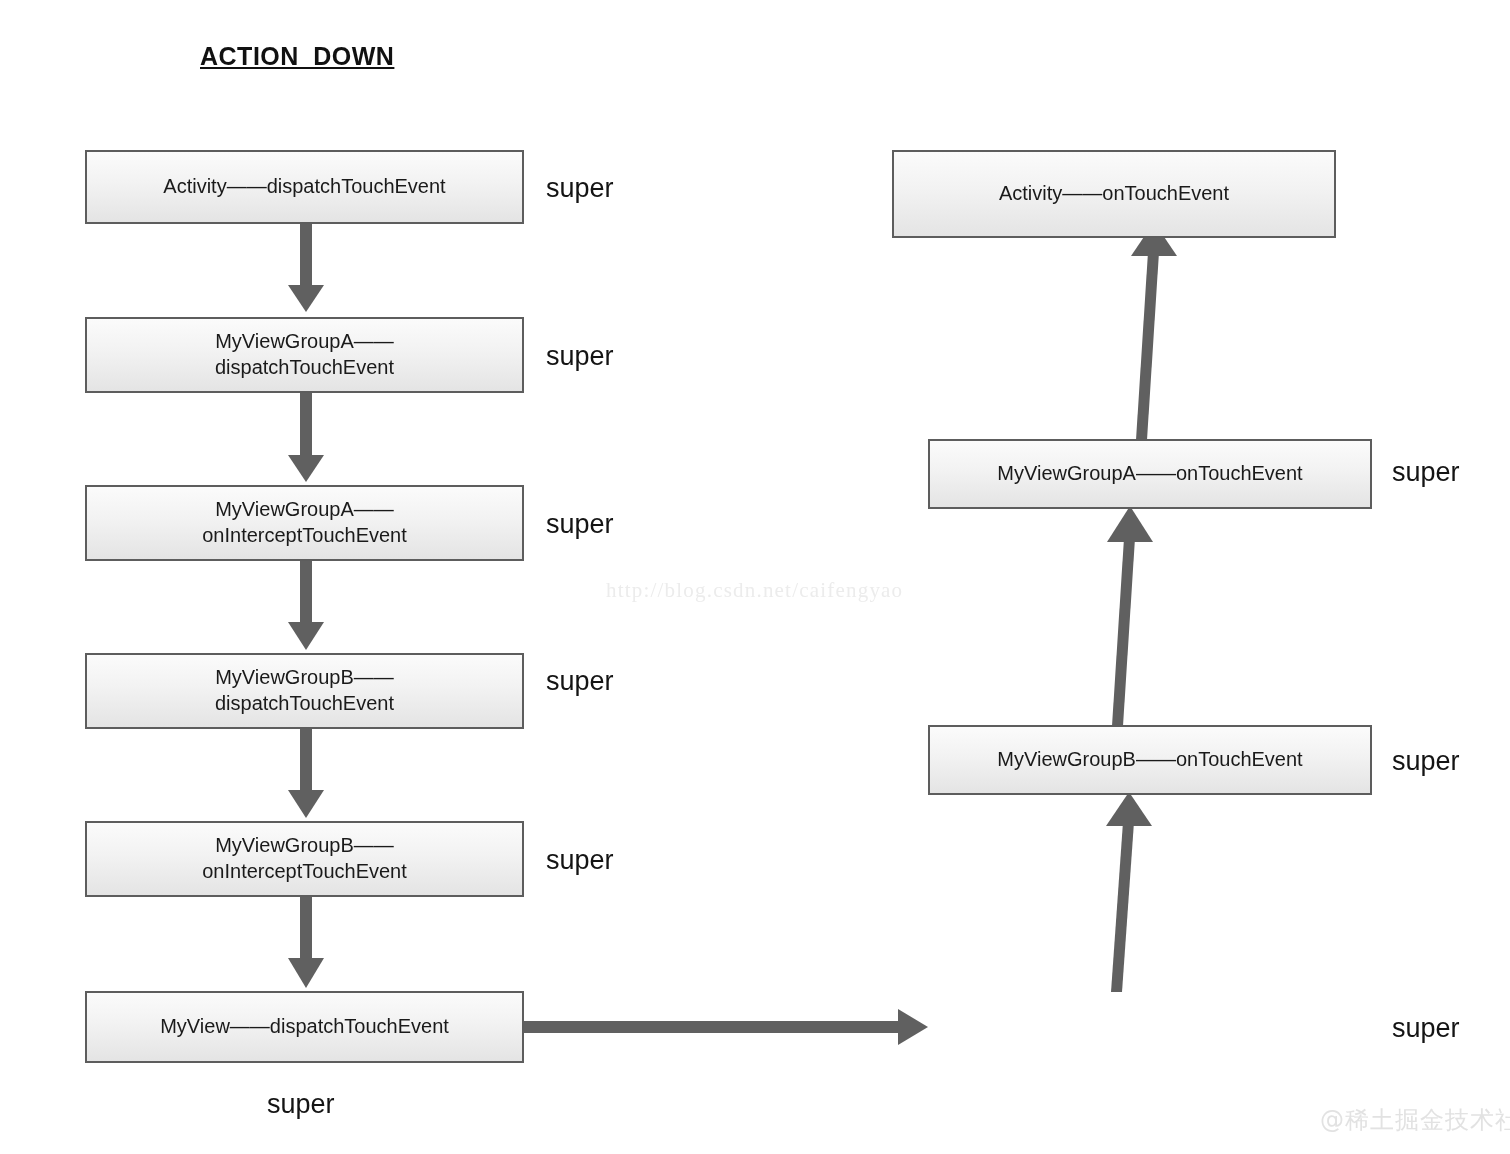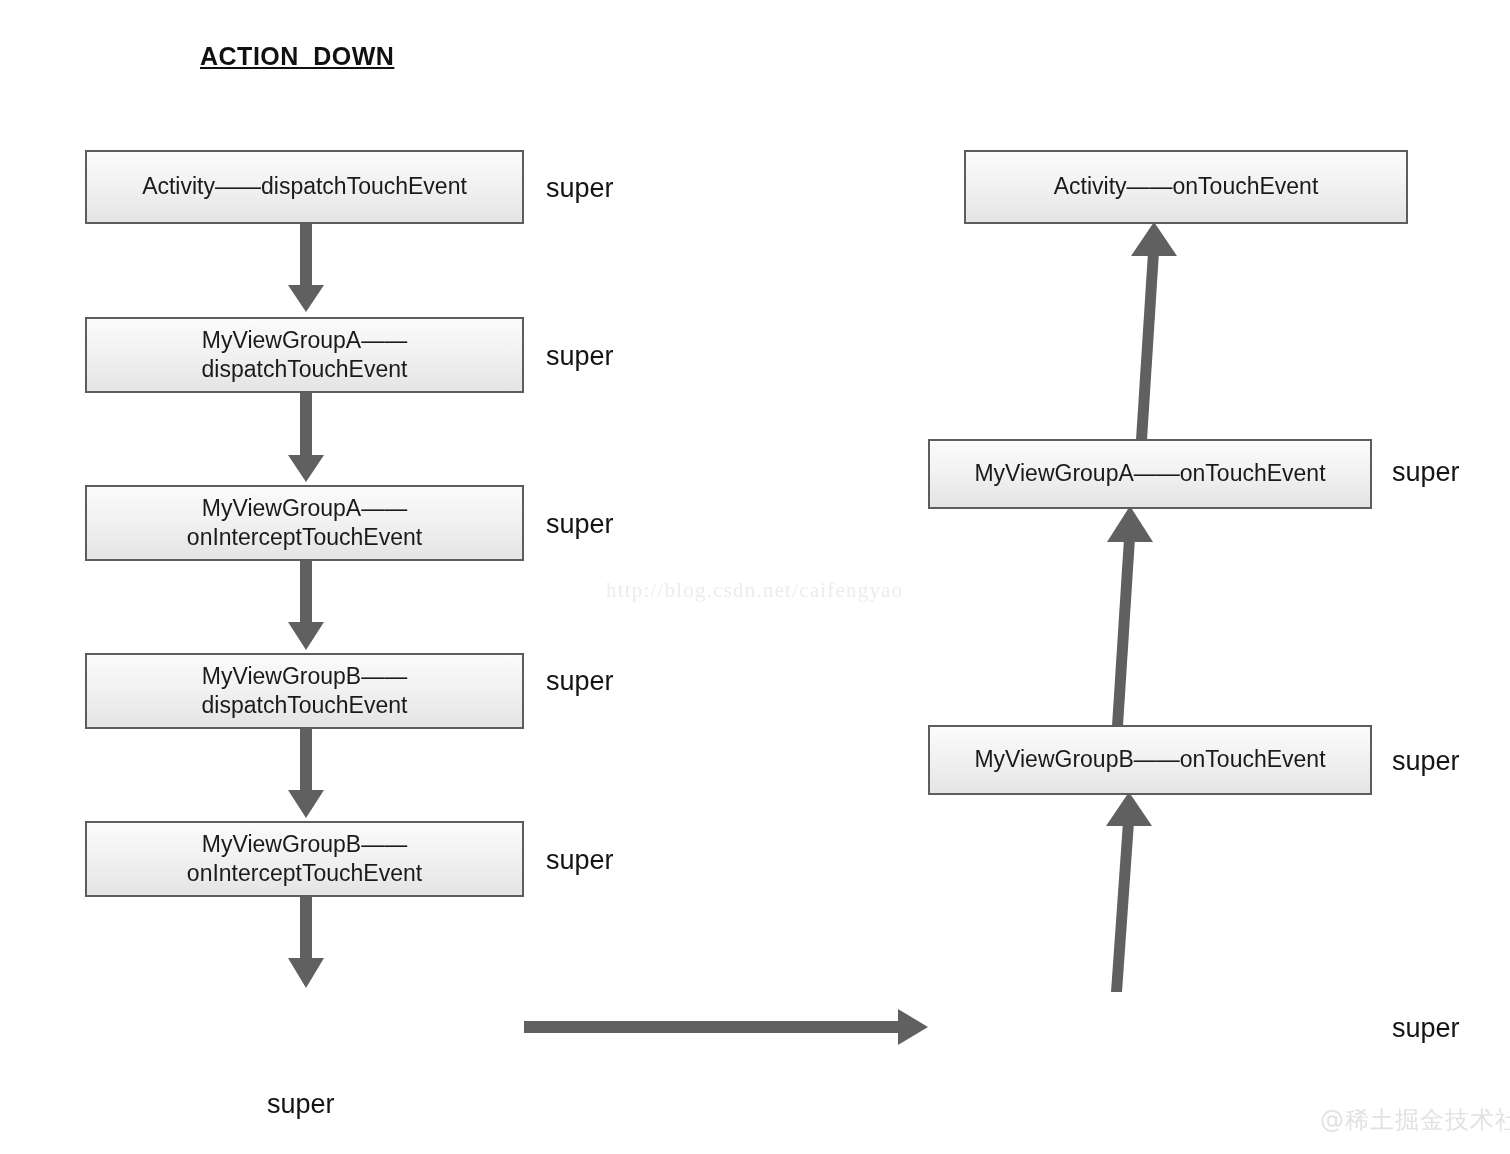--- a/index.html
+++ b/index.html
@@ -33,7 +33,7 @@
     justify-content: center;
     text-align: center;
     color: #1a1a1a;
-    font-size: 23px;
+    font-size: 20px;
     line-height: 1.28;
     padding: 16px 6px;
     z-index: 3;

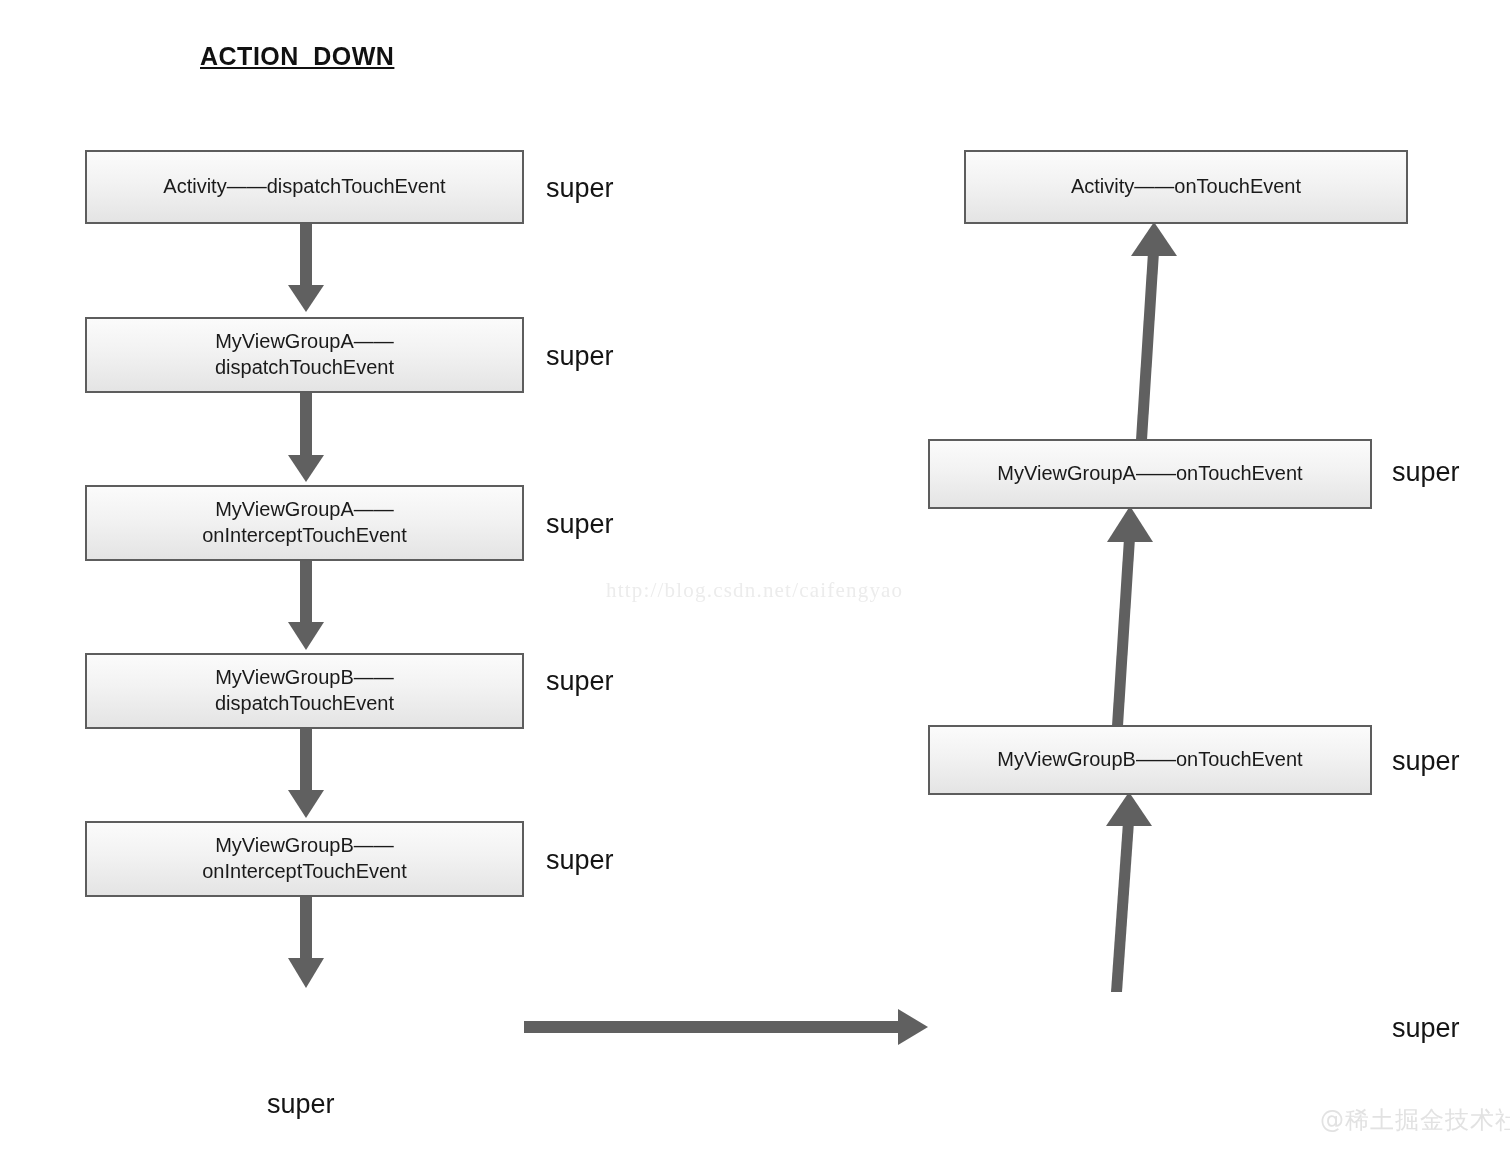--- a/index.html
+++ b/index.html
@@ -161,7 +161,7 @@
 
   <div class="super" style="left:267px; top:1089px;">super</div>
 
-  <div class="node" style="left:964px; top:150px; width:444px; height:74px;">
+  <div class="node" style="left:892px; top:150px; width:444px; height:88px;">
     <span class="lbl">Activity——onTouchEvent</span>
   </div>
   <div class="super" style="left:1392px; top:173px;"></div>

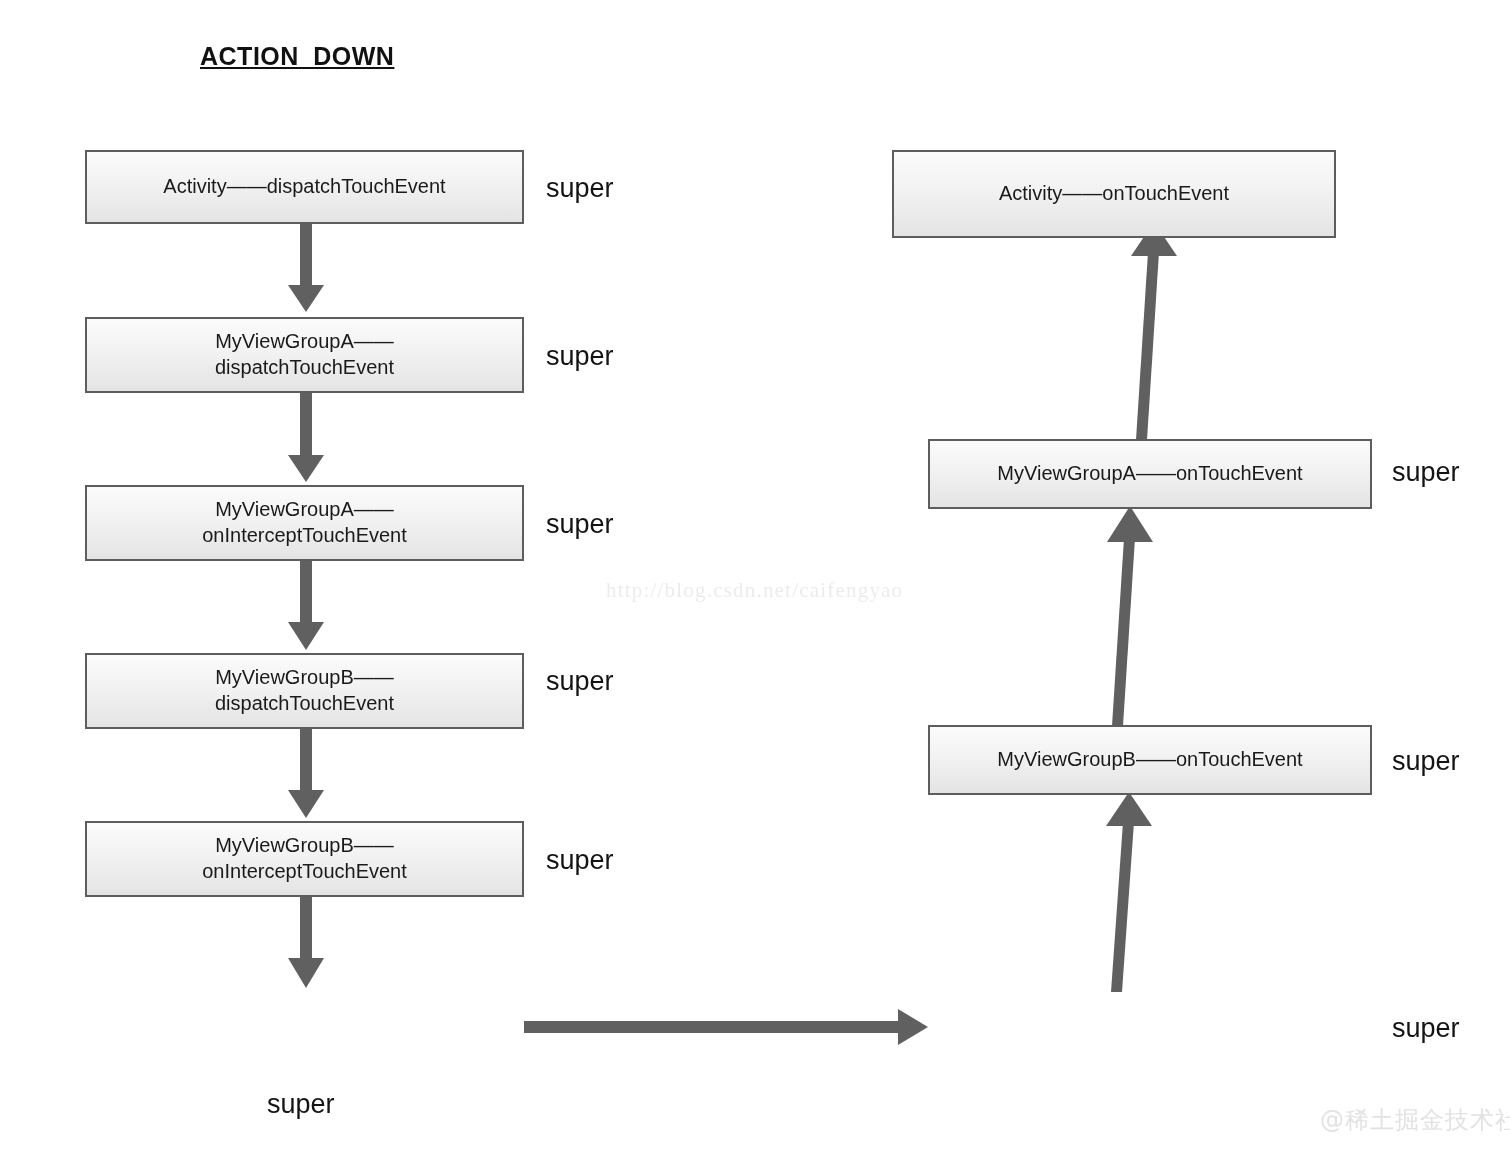--- a/index.html
+++ b/index.html
@@ -159,6 +159,9 @@
   </div>
   <div class="super" style="left:546px; top:845px;">super</div>
 
+  <div class="node" style="left:85px; top:991px; width:439px; height:72px;">
+    <span class="lbl">MyView——dispatchTouchEvent</span>
+  </div>
   <div class="super" style="left:267px; top:1089px;">super</div>
 
   <div class="node" style="left:892px; top:150px; width:444px; height:88px;">

